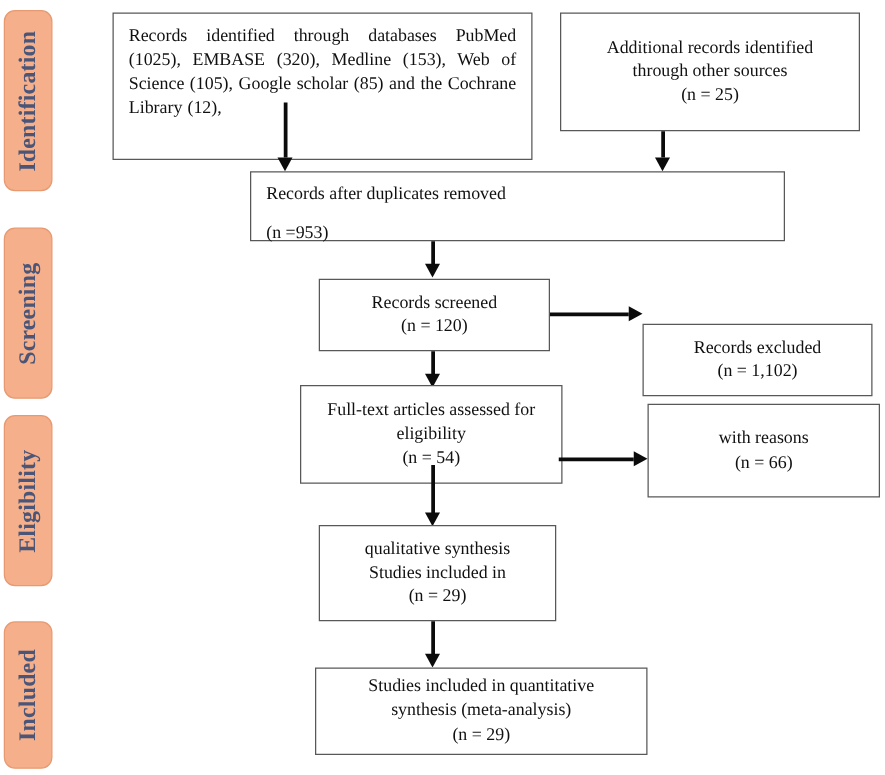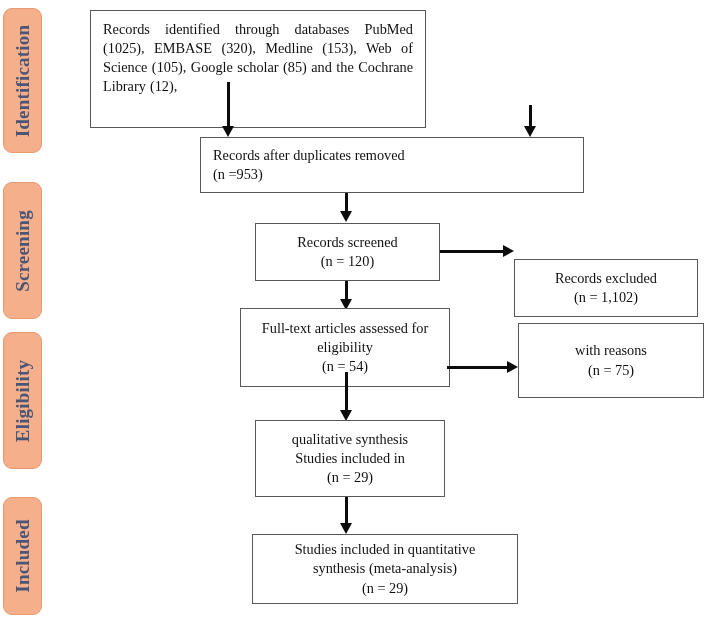--- a/index.html
+++ b/index.html
@@ -123,6 +123,11 @@
     <span class="para">Records identified through databases PubMed (1025), EMBASE (320), Medline (153), Web of Science (105), Google scholar (85) and the Cochrane Library (12),</span>
   </div>
 
+  <div class="box center" style="left:448px; top:10px; width:240px; height:95px;">
+    <span class="line">Additional records identified</span>
+    <span class="line">through other sources</span>
+    <span class="line">(n = 25)</span>
+  </div>
 
   <div class="vline" style="left:227px; top:82px; height:44px;"></div>
   <div class="arrowdown" style="left:222px; top:126px;"></div>

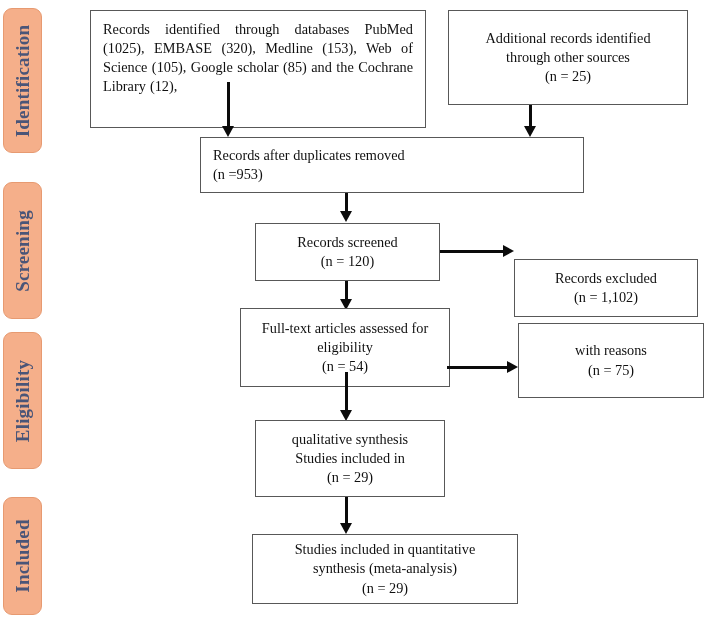--- a/index.html
+++ b/index.html
@@ -135,7 +135,7 @@
   <div class="vline" style="left:529px; top:105px; height:21px;"></div>
   <div class="arrowdown" style="left:524px; top:126px;"></div>
 
-  <div class="box leftalign" style="left:200px; top:137px; width:384px; height:56px;">
+  <div class="box leftalign" style="left:200px; top:137px; width:428px; height:56px;gap:12px;">
     <span class="line">Records after duplicates removed</span>
     <span class="line">(n =953)</span>
   </div>

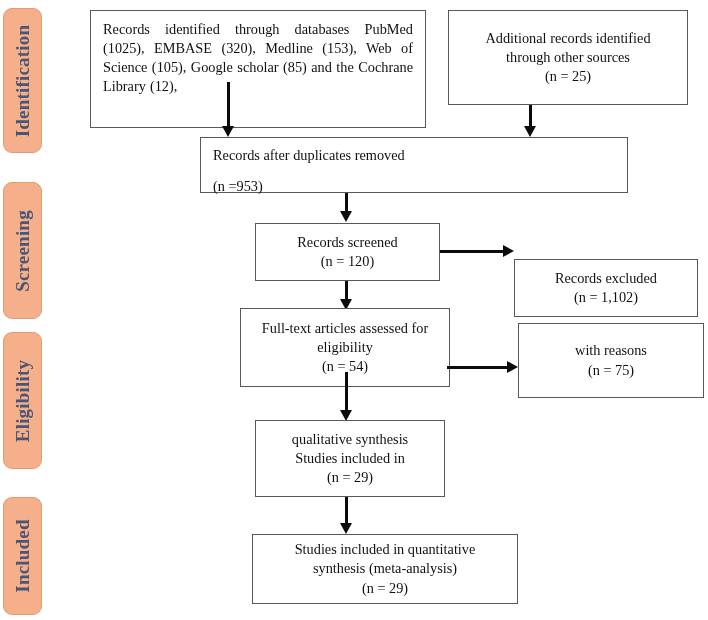--- a/index.html
+++ b/index.html
@@ -167,7 +167,7 @@
 
   <div class="box center" style="left:518px; top:323px; width:186px; height:75px;">
     <span class="line">with reasons</span>
-    <span class="line">(n = 75)</span>
+    <span class="line">(n = 66)</span>
   </div>
 
   <div class="hline" style="left:447px; top:366px; width:60px;"></div>

